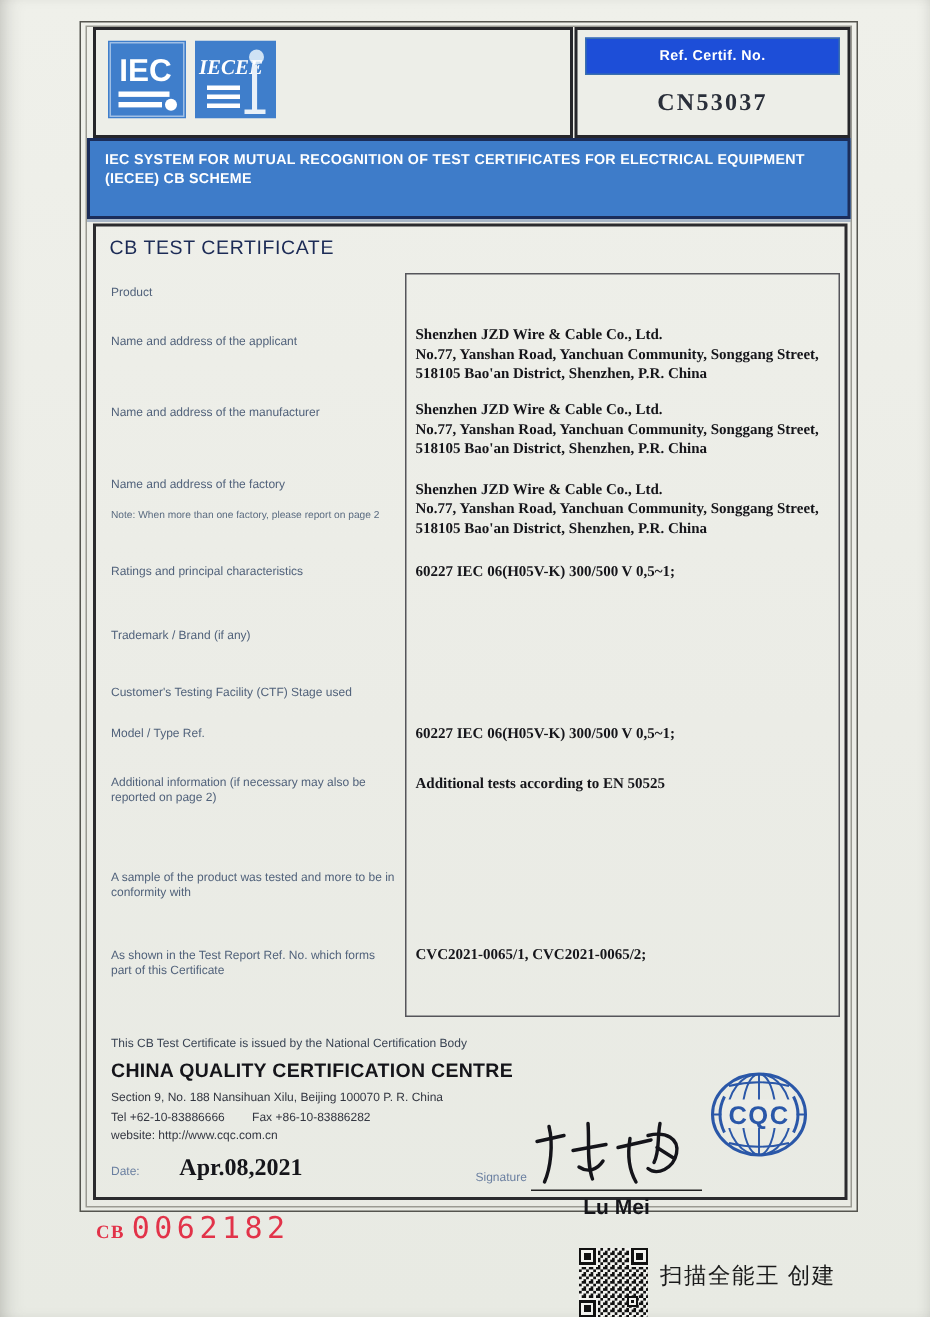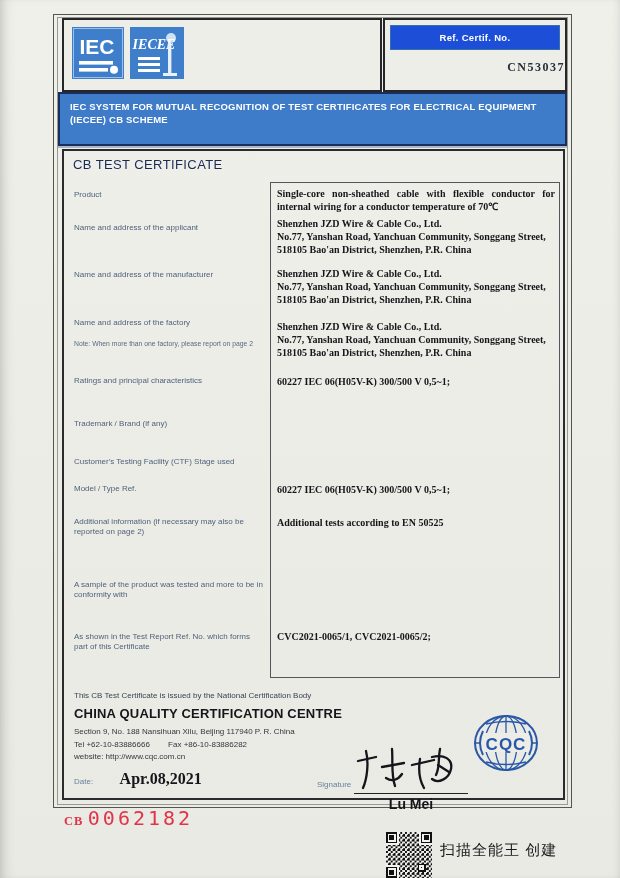--- a/index.html
+++ b/index.html
@@ -15,8 +15,8 @@
   .hdr-right-box{position:absolute;left:383px;top:18px;width:180px;height:70px;border:2px solid #26262a;background:#edeee8;}
   .ref-bar{margin:5px 5px 0 5px;height:23px;background:#1d4ed8;border:1px solid #3a6fae;
     color:#fff;font-weight:bold;font-size:9.5px;text-align:center;line-height:23px;letter-spacing:.3px;}
-  .ref-val{margin-top:10px;text-align:right;font-family:"Liberation Serif",serif;font-weight:bold;
-    font-size:12px;color:#2a2f3a;letter-spacing:1.5px;}
+  .ref-val{margin-top:10px;text-align:center;font-family:"Liberation Serif",serif;font-weight:bold;
+    font-size:16px;color:#2a2f3a;letter-spacing:1.5px;}
   .logo{position:absolute;top:7px;}
   .banner{position:absolute;left:58px;top:92px;width:505px;height:50px;background:#3e7cc9;
     border:2px solid #1b2d5a;box-shadow:0 2px 0 rgba(40,80,140,.35);}

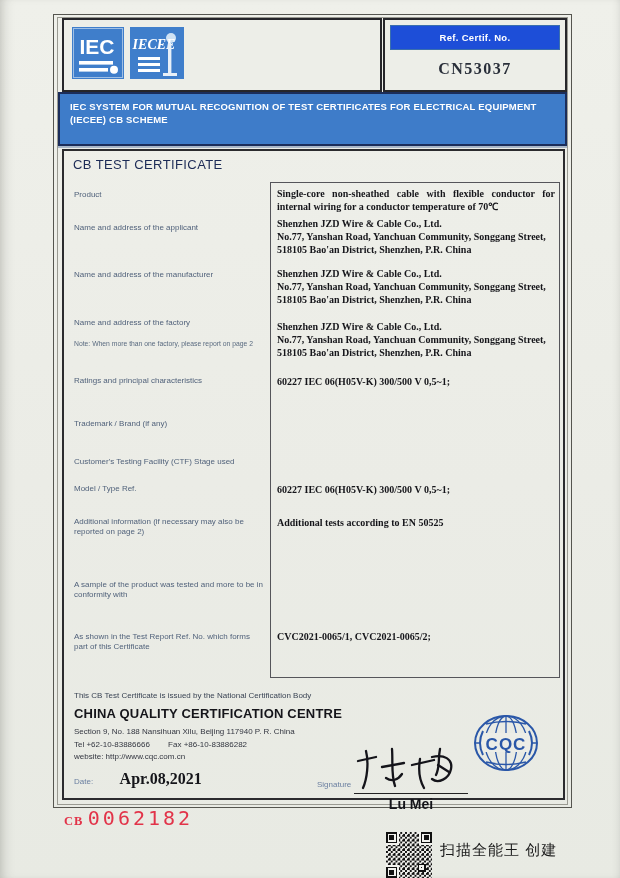--- a/index.html
+++ b/index.html
@@ -101,7 +101,6 @@
     <div class="lbl" style="top:481px">As shown in the Test Report Ref. No. which forms part of this Certificate</div>
 
     <div class="value-box">
-      <div class="val just" style="top:4px">Single-core non-sheathed cable with flexible conductor for internal wiring for a conductor temperature of 70℃</div>
       <div class="val" style="top:34px">Shenzhen JZD Wire &amp; Cable Co., Ltd.
 No.77, Yanshan Road, Yanchuan Community, Songgang Street,
 518105 Bao'an District, Shenzhen, P.R. China</div>

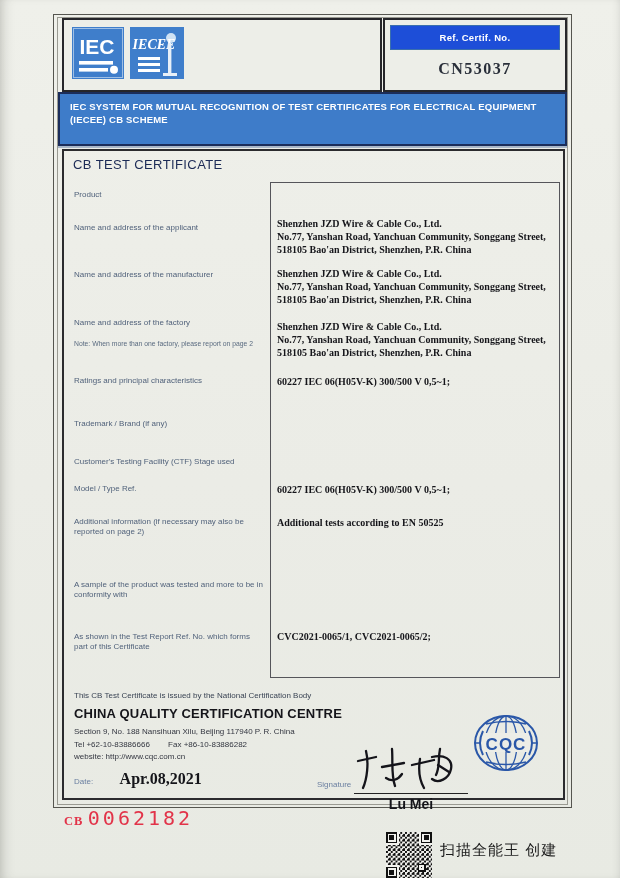--- a/index.html
+++ b/index.html
@@ -118,7 +118,7 @@
 
     <div class="ftr-issued">This CB Test Certificate is issued by the National Certification Body</div>
     <div class="ncb-name">CHINA QUALITY CERTIFICATION CENTRE</div>
-    <div class="ftr-small" style="top:576px">Section 9, No. 188 Nansihuan Xilu, Beijing 117940 P. R. China</div>
+    <div class="ftr-small" style="top:576px">Section 9, No. 188 Nansihuan Xilu, Beijing 100070 P. R. China</div>
     <div class="ftr-small" style="top:589px">
       <span>Tel  +62-10-83886666</span>
       <span style="margin-left:16px">Fax  +86-10-83886282</span>

